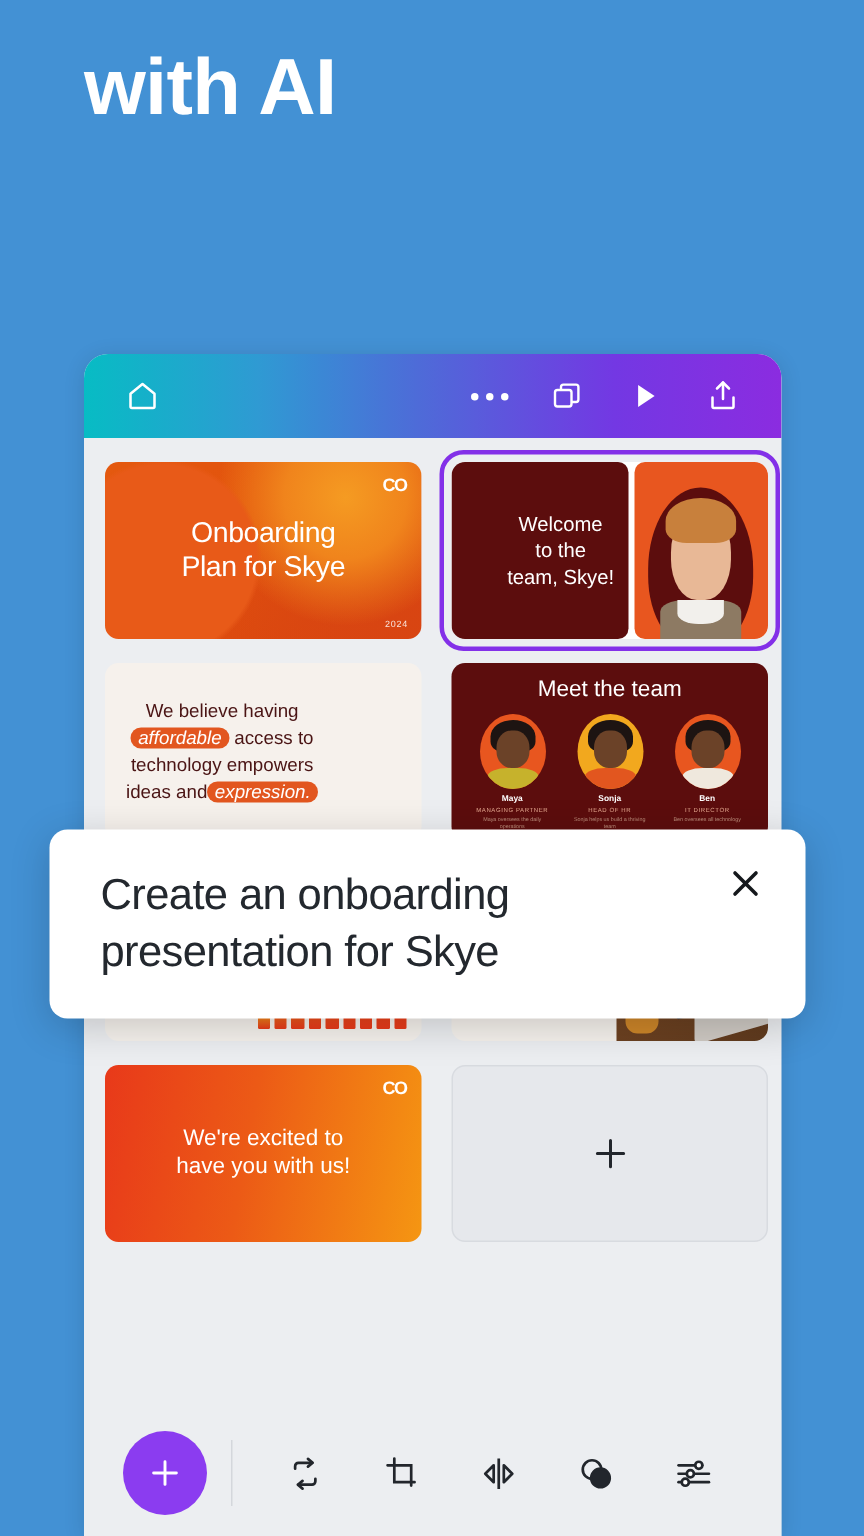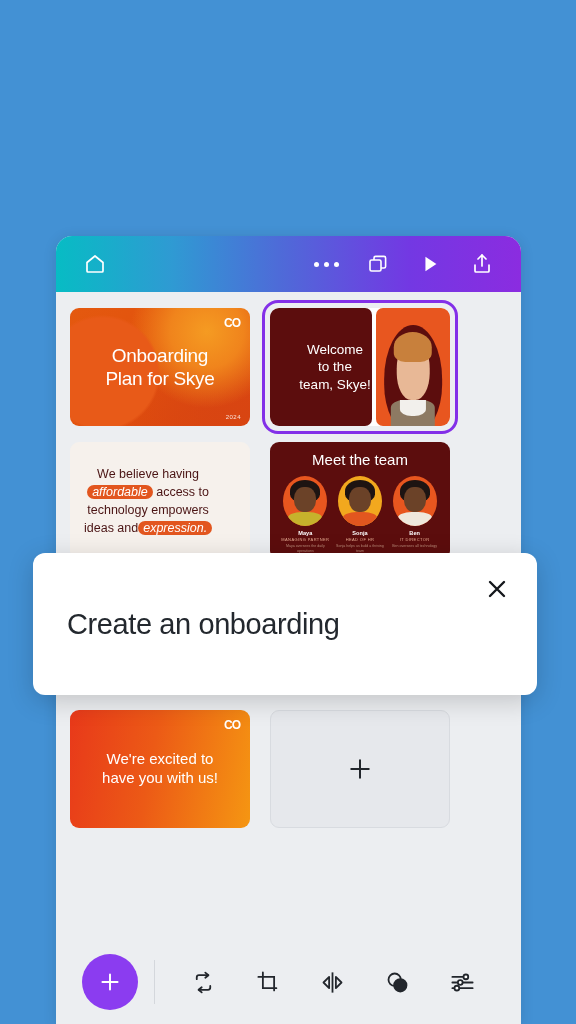--- a/index.html
+++ b/index.html
@@ -286,6 +286,7 @@
 <body>
 
 <div class="headline">
+  <span class="line">with AI</span>
 </div>
 
 <div class="app-window">

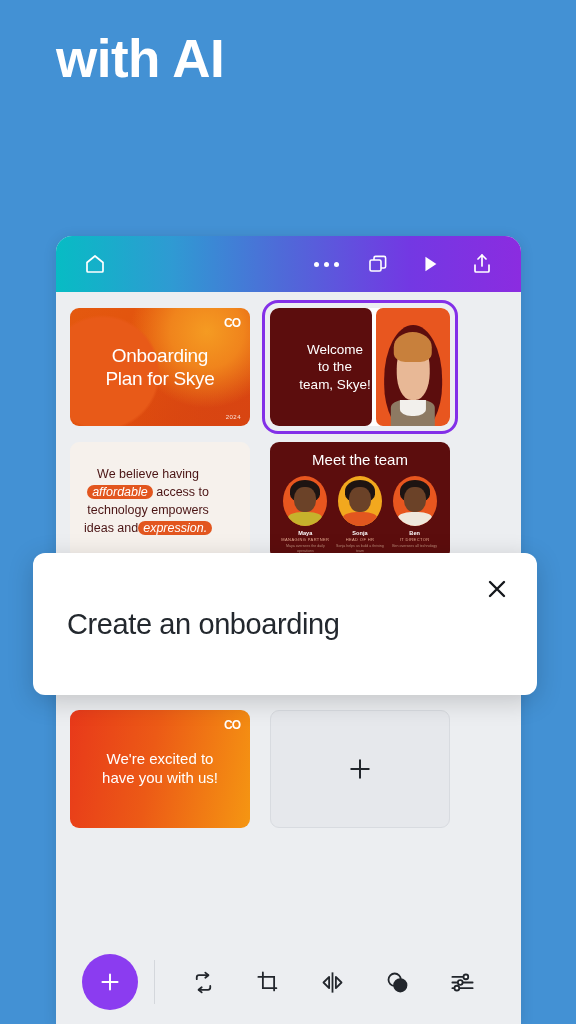--- a/index.html
+++ b/index.html
@@ -64,7 +64,7 @@
     margin-bottom: 16px;
   }
   .slide {
-    width: 180px;
+    width: 211px;
     height: 118px;
     border-radius: 9px;
     overflow: hidden;

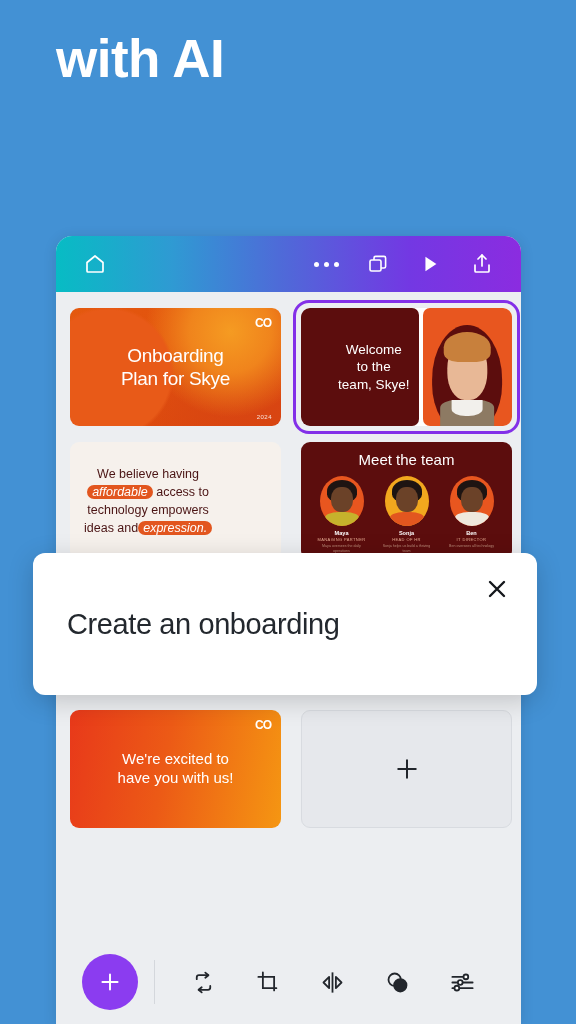--- a/index.html
+++ b/index.html
@@ -261,7 +261,7 @@
   .prompt-modal {
     position: absolute;
     left: 33px; top: 553px;
-    width: 504px; height: 142px;
+    width: 504px; height: 126px;
     background: #ffffff;
     border-radius: 12px;
     box-shadow: 0 6px 26px rgba(0,0,0,0.18);

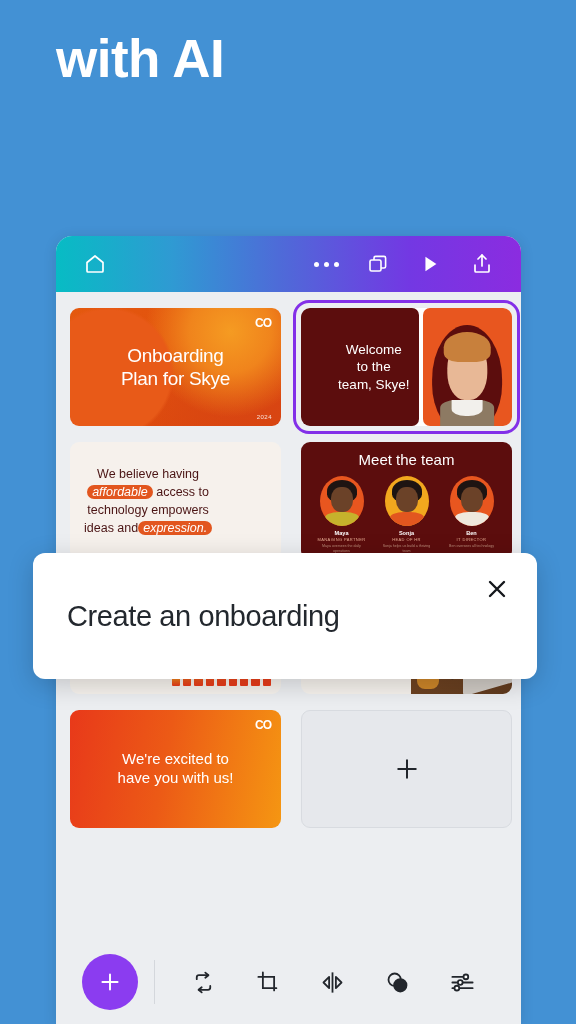--- a/index.html
+++ b/index.html
@@ -541,6 +541,7 @@
 <div class="prompt-modal">
   <div class="prompt-text">
     <span>Create an onboarding</span><br>
+    <span>presentation for Skye</span>
   </div>
   <div class="prompt-close">
     <svg width="24" height="24" viewBox="0 0 24 24" fill="none" stroke="#15181c" stroke-width="2.4" stroke-linecap="round">

